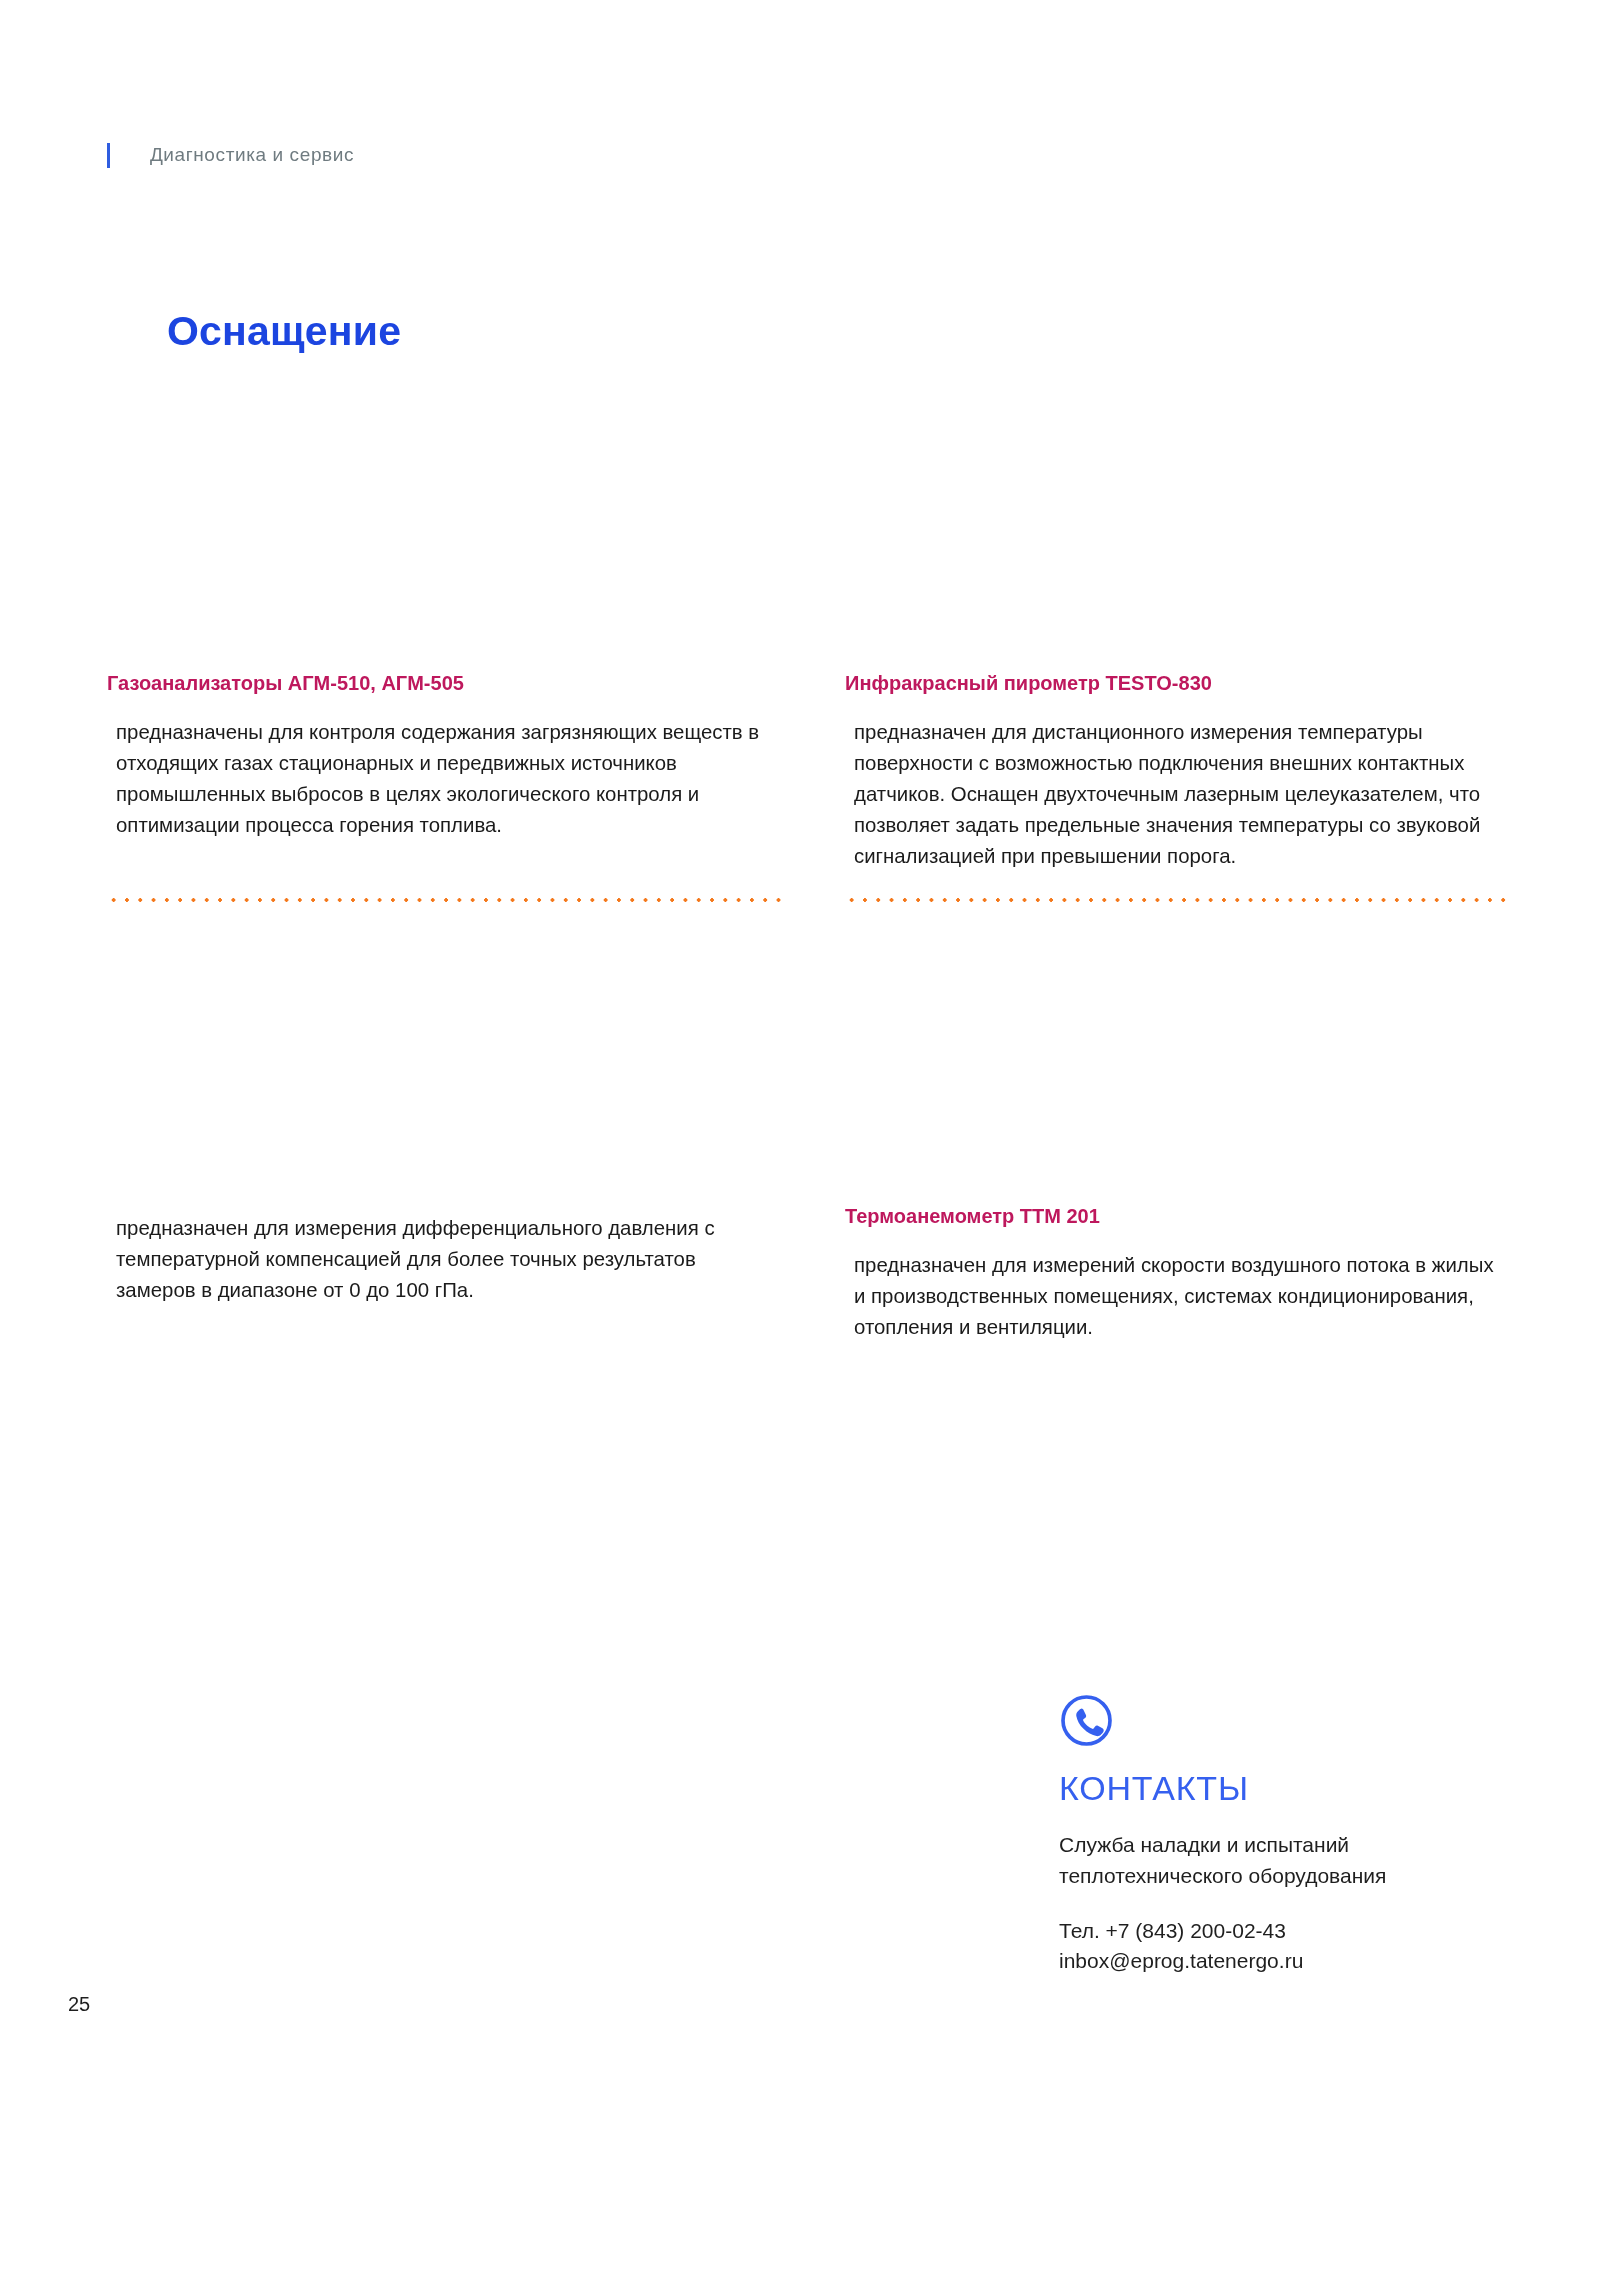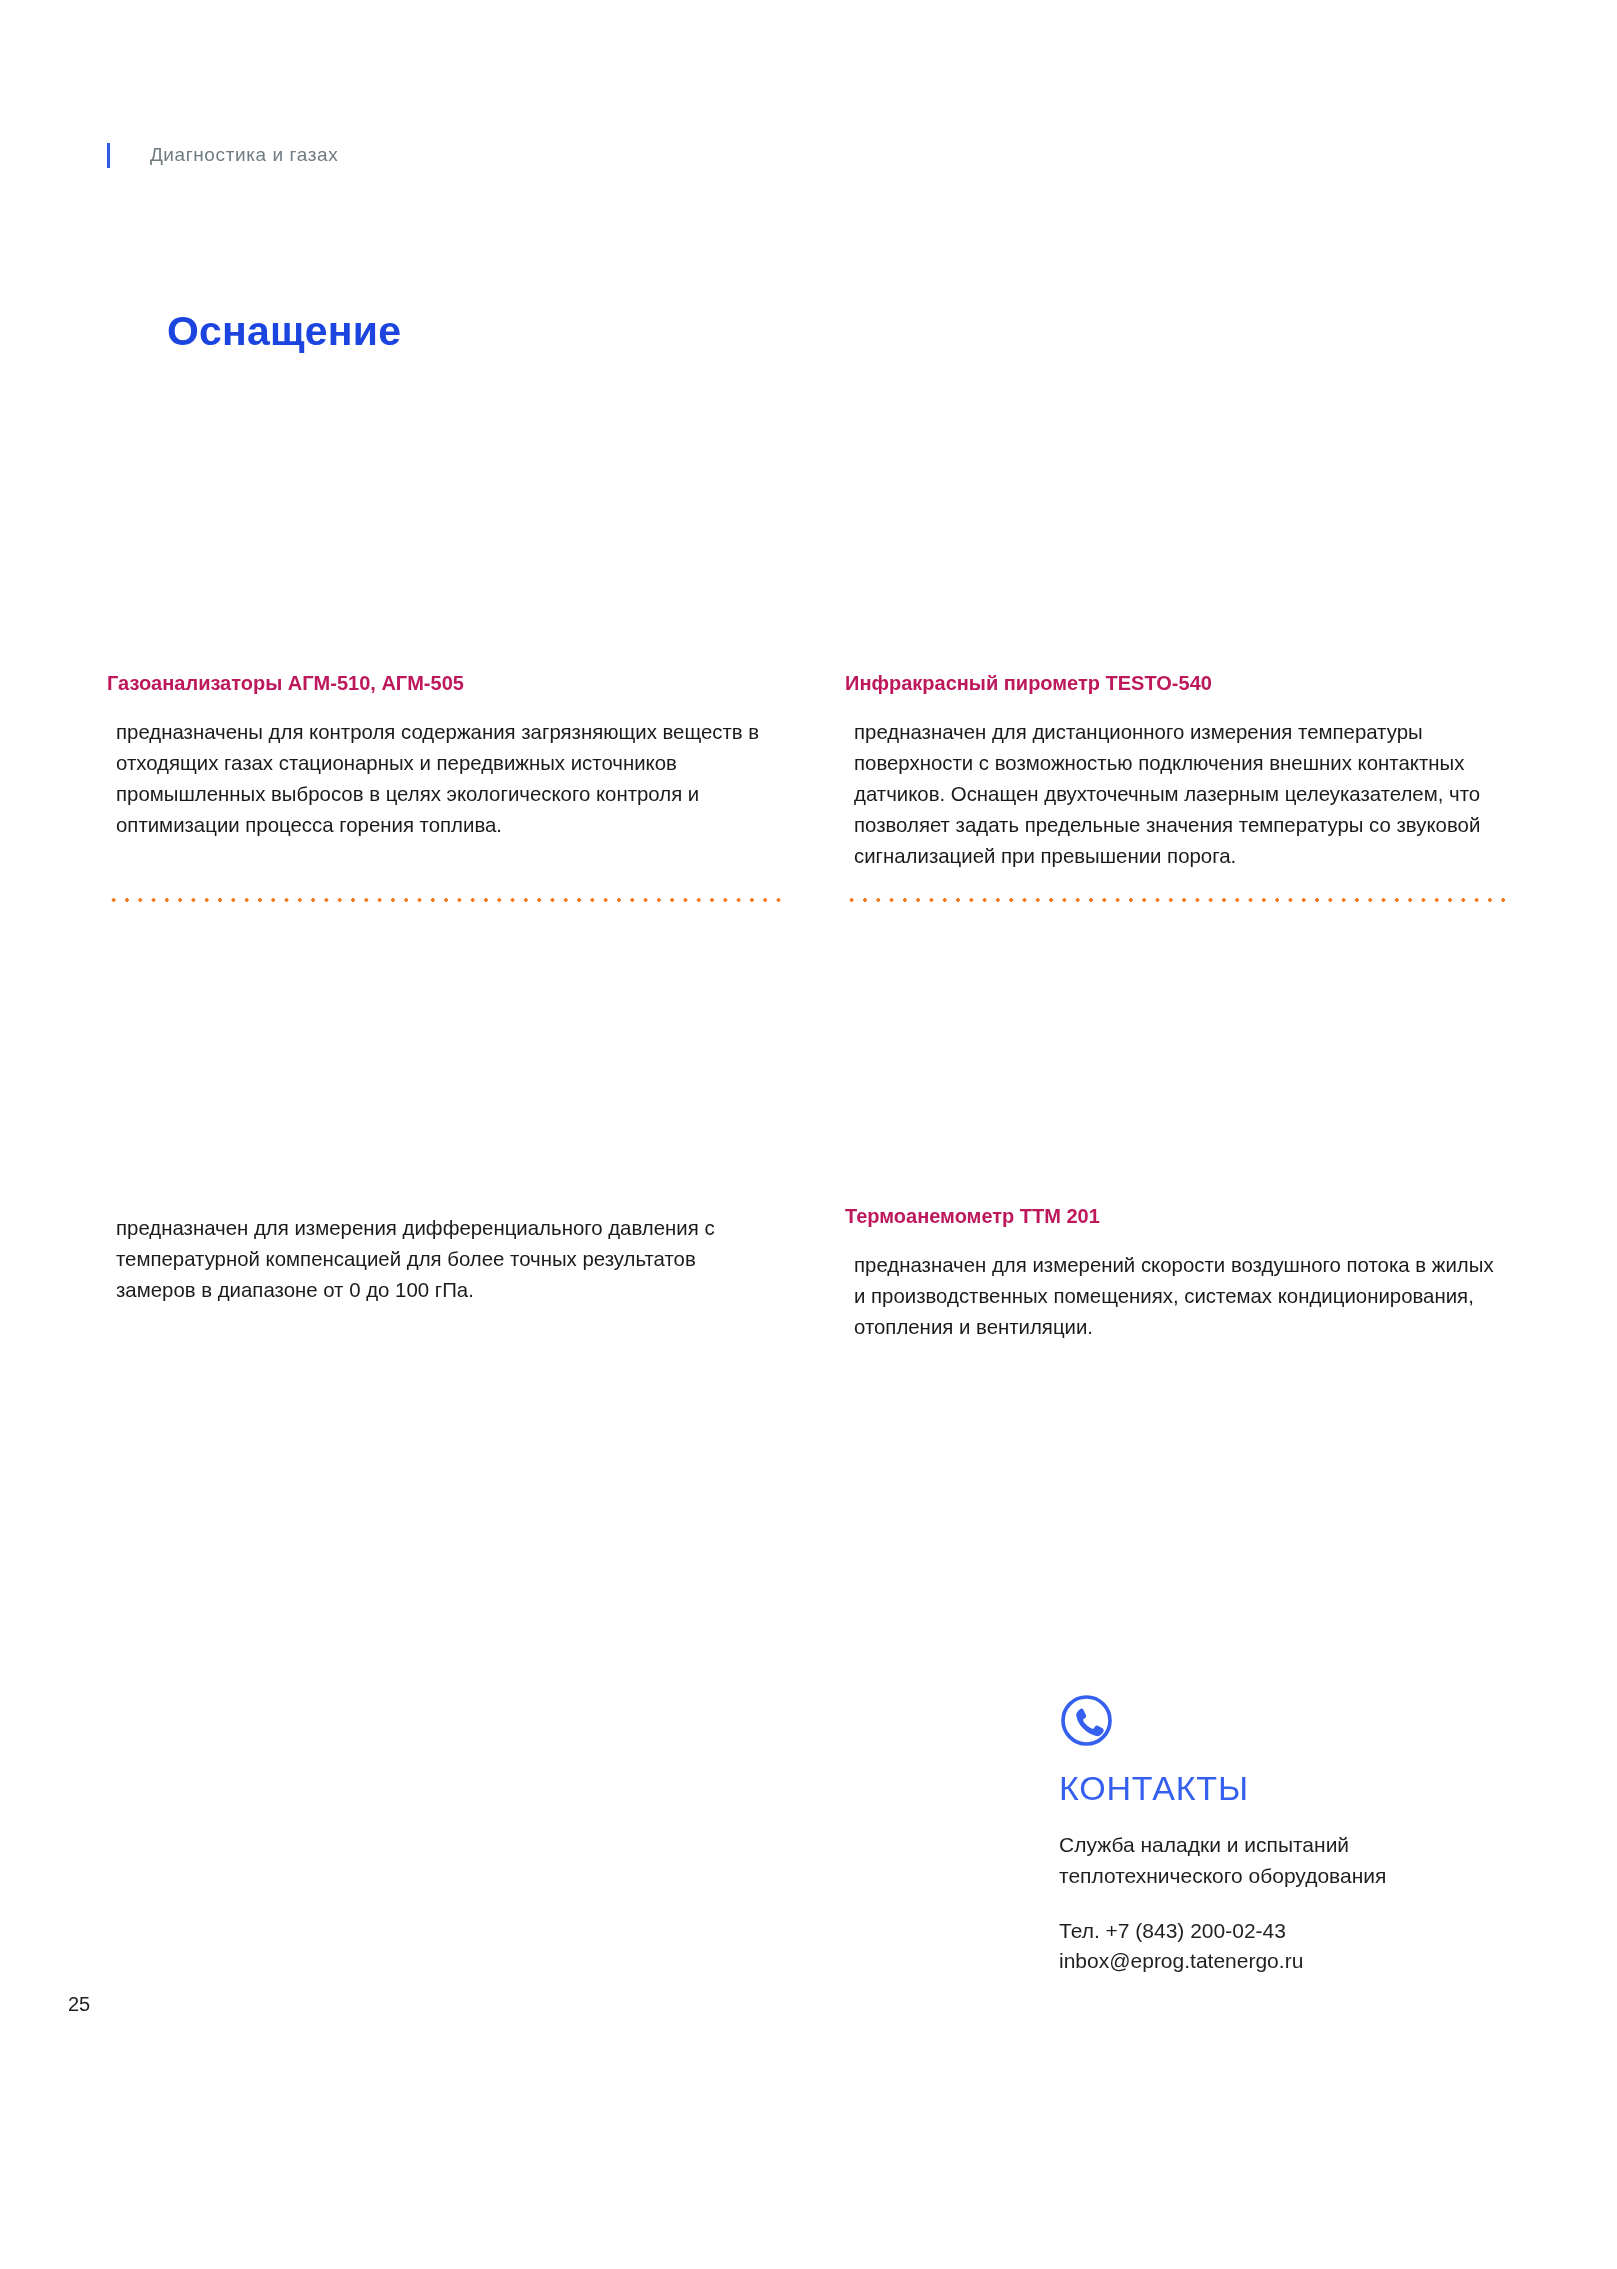--- a/index.html
+++ b/index.html
@@ -141,7 +141,7 @@
 
   <div class="running-header">
     <div class="header-rule"></div>
-    <div class="header-label">Диагностика и газах</div>
+    <div class="header-label">Диагностика и сервис</div>
   </div>
 
   <h1 class="page-title">Оснащение</h1>

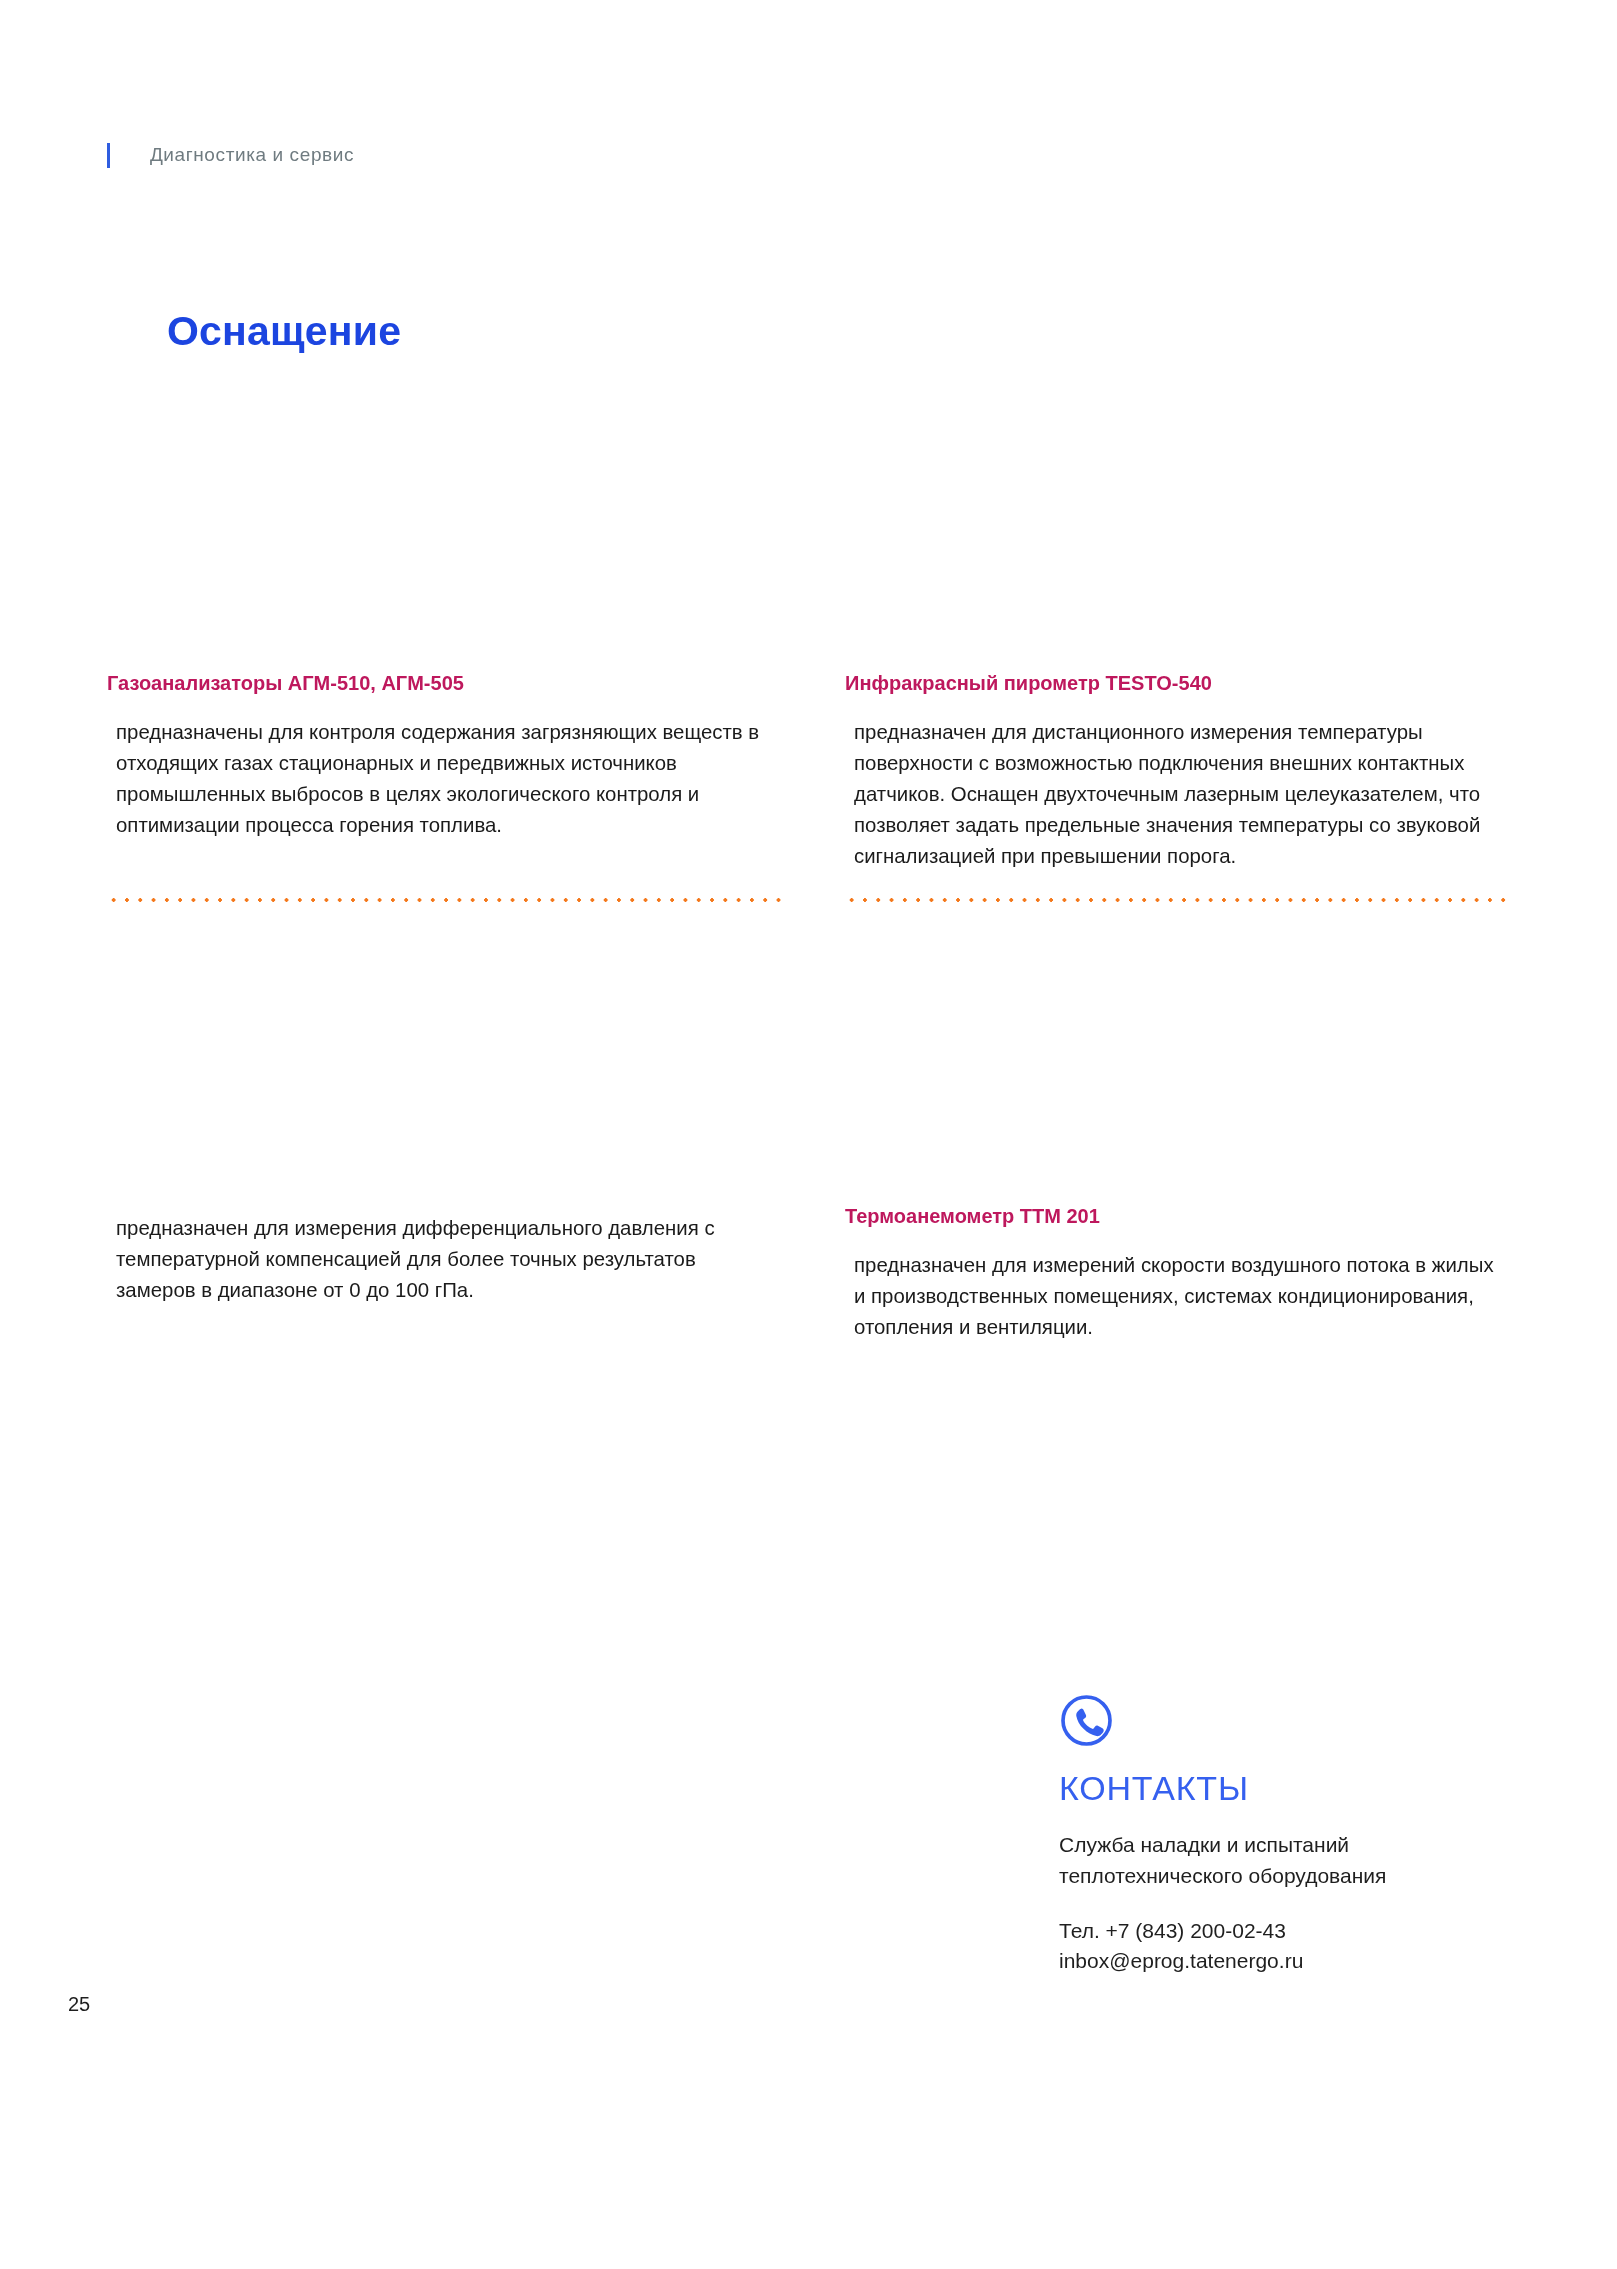--- a/index.html
+++ b/index.html
@@ -152,7 +152,7 @@
   </div>
 
   <div class="col-right row-top">
-    <h2 class="block-title">Инфракрасный пирометр TESTO-540</h2>
+    <h2 class="block-title">Инфракрасный пирометр TESTO-830</h2>
     <p class="block-body">предназначен для дистанционного измерения температуры поверхности с возможностью подключения внешних контактных датчиков. Оснащен двухточечным лазерным целеуказателем, что позволяет задать предельные значения температуры со звуковой сигнализацией при превышении порога.</p>
   </div>
 

